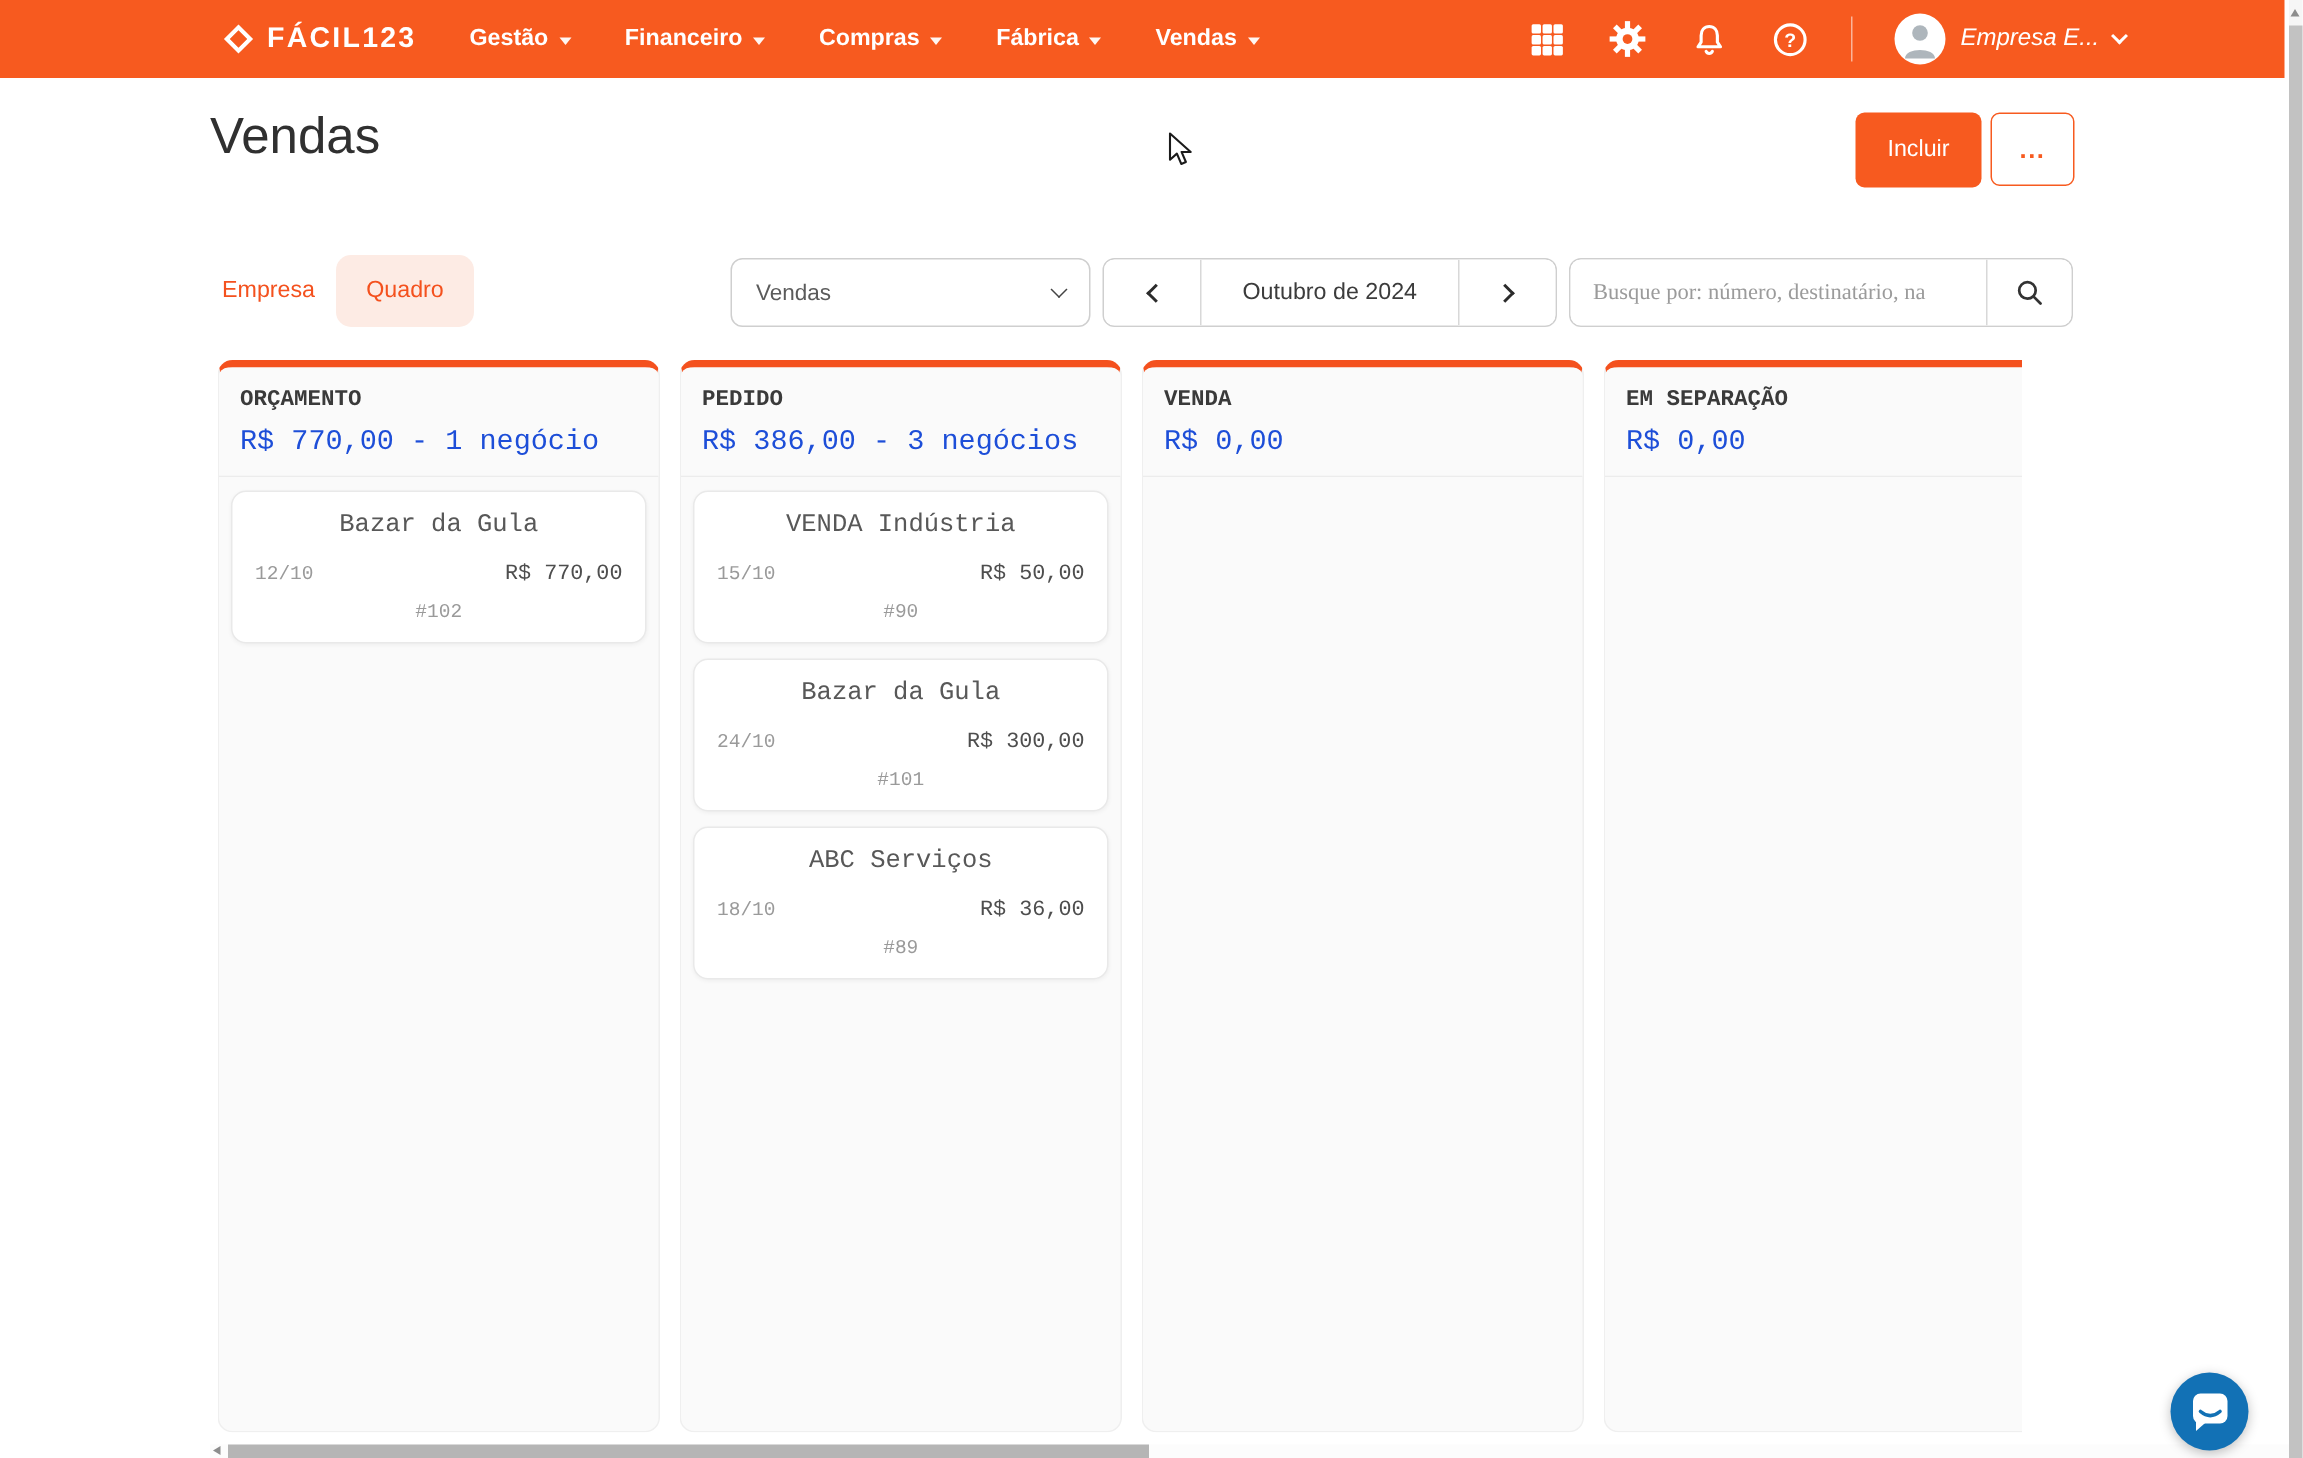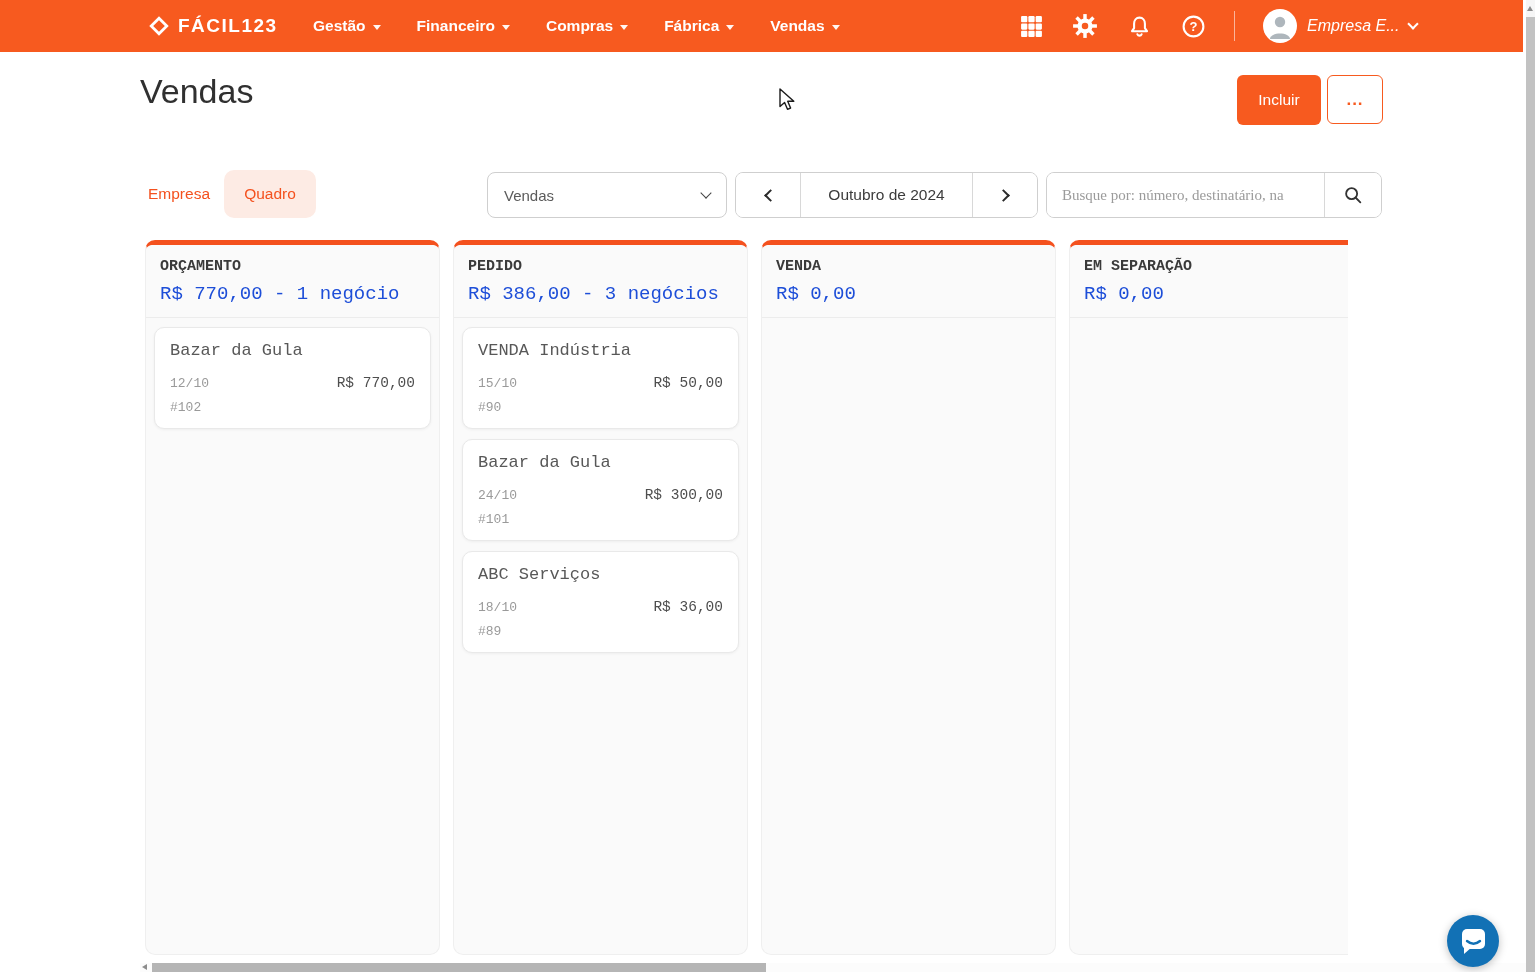--- a/index.html
+++ b/index.html
@@ -78,7 +78,7 @@
               border-radius:6px 6px 0 0; }
   .col-title { font-size:15px; font-weight:bold; color:#3a3a3a; min-height:18px; }
   .col-summary { font-size:19px; color:#1d4ed8; margin-top:7px; min-height:17px; }
-  .col-body { flex:1; padding:9px 8px; display:flex; flex-direction:column; gap:10px; overflow:hidden; }
+  .col-body { flex:1; padding:9px 8px; display:flex; flex-direction:column; gap:10px; overflow:hidden;text-align:center; }
 
   .card { background:#fff; border:1px solid #e9e9e9; border-radius:10px; padding:13px 15px;
           box-shadow:0 1px 3px rgba(0,0,0,.05); cursor:pointer; }

